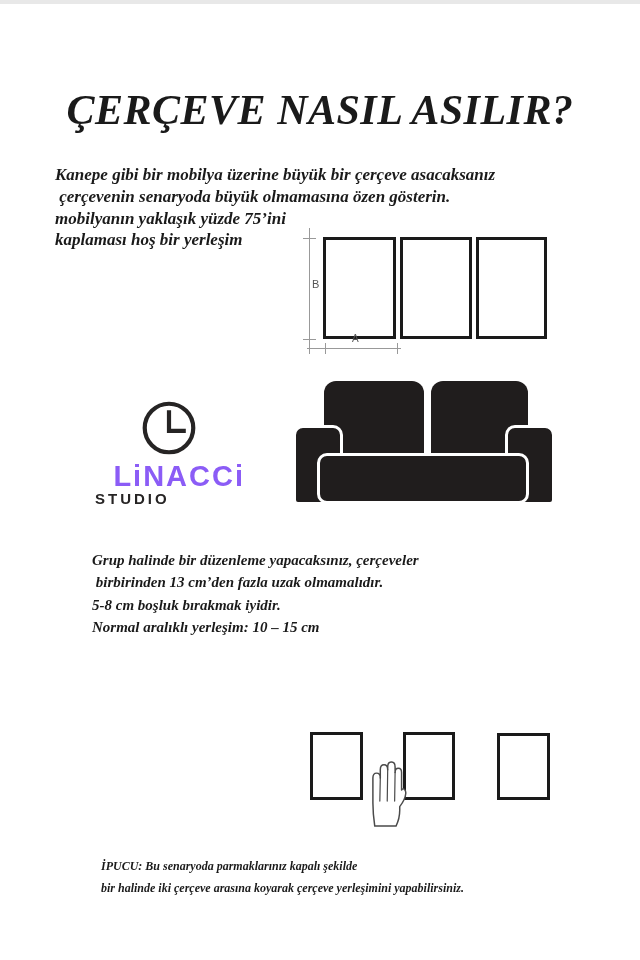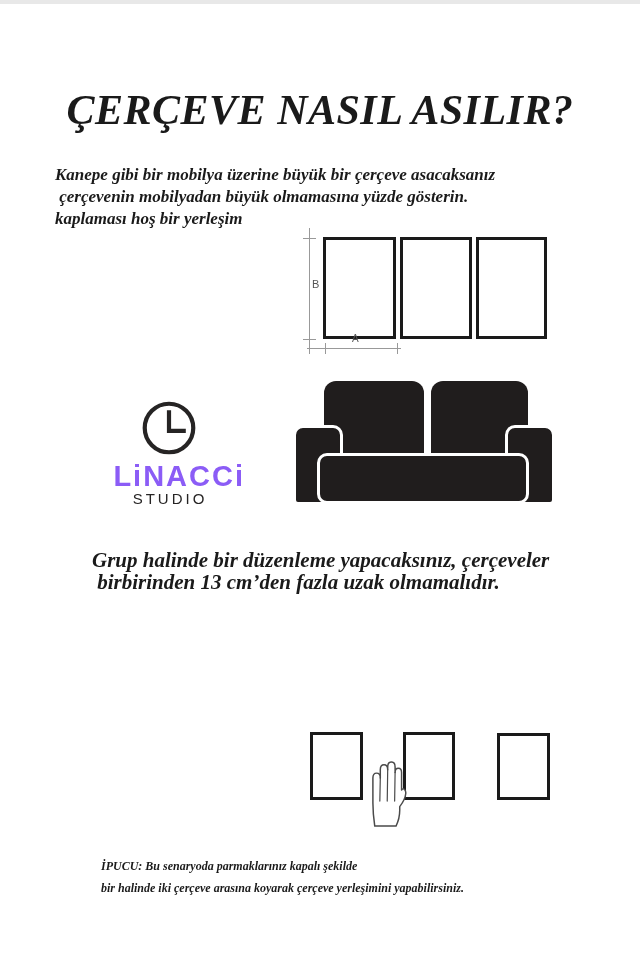--- a/index.html
+++ b/index.html
@@ -47,7 +47,7 @@
 
   <div class="abs intro">
     <div class="tline">Kanepe gibi bir mobilya üzerine büyük bir çerçeve asacaksanız</div>
-    <div class="tline"> çerçevenin mobilyadan büyük olmamasına yüzde gösterin.</div>
+    <div class="tline"> çerçevenin senaryoda büyük olmamasına özen gösterin.</div>
     <div class="tline">kaplaması hoş bir yerleşim</div>
   </div>
 

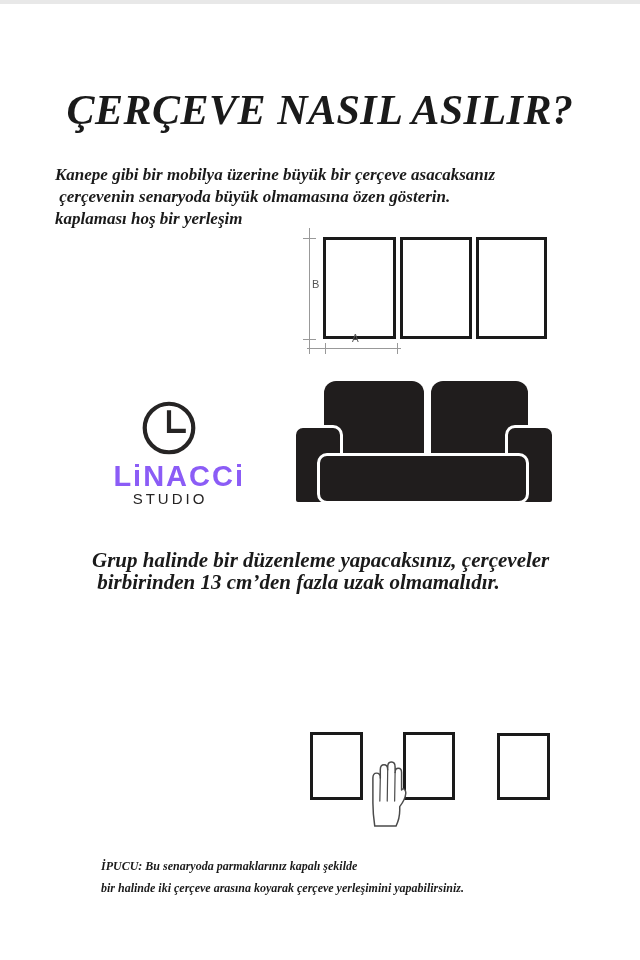--- a/index.html
+++ b/index.html
@@ -48,6 +48,7 @@
   <div class="abs intro">
     <div class="tline">Kanepe gibi bir mobilya üzerine büyük bir çerçeve asacaksanız</div>
     <div class="tline"> çerçevenin senaryoda büyük olmamasına özen gösterin.</div>
+    <div class="tline">mobilyanın yaklaşık yüzde 75’ini</div>
     <div class="tline">kaplaması hoş bir yerleşim</div>
   </div>
 

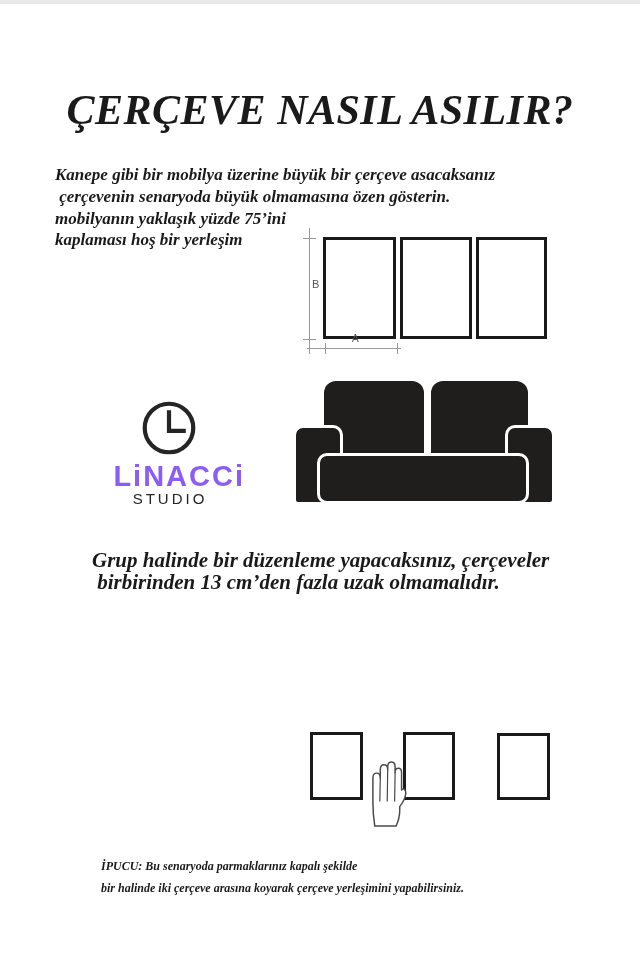--- a/index.html
+++ b/index.html
@@ -34,8 +34,8 @@
   .logo-word{left:0;top:66px;width:150px;text-align:right;
              font-family:"Liberation Sans",sans-serif;font-weight:700;font-size:29px;
              letter-spacing:2px;color:#8b5cf6;}
-  .logo-sub{left:0;top:96px;width:150px;text-align:center;
-            font-family:"Liberation Sans",sans-serif;font-weight:400;font-size:15px;
+  .logo-sub{left:0;top:96px;width:150px;
+            font-family:"Liberation Sans",sans-serif;font-weight:700;font-size:15px;
             letter-spacing:3px;color:#262424;}
 </style>
 </head>

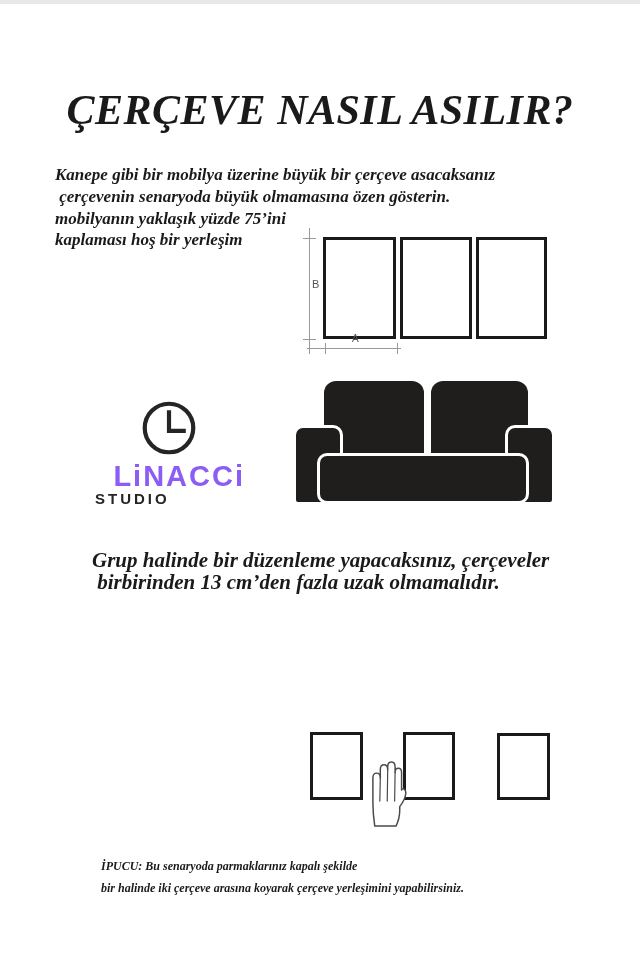--- a/index.html
+++ b/index.html
@@ -12,7 +12,7 @@
 
   .tline{white-space:pre;font-style:italic;font-weight:600;font-family:Liberation Serif, serif;}
   .intro{left:55px;top:160px;font-size:17px;line-height:21.8px;}
-  .rules{left:92px;top:545px;font-size:21px;line-height:22.3px;}
+  .rules{left:92px;top:545px;font-size:15px;line-height:22.3px;}
   .tip{left:101px;top:851px;font-size:12px;line-height:22px;}
 
   

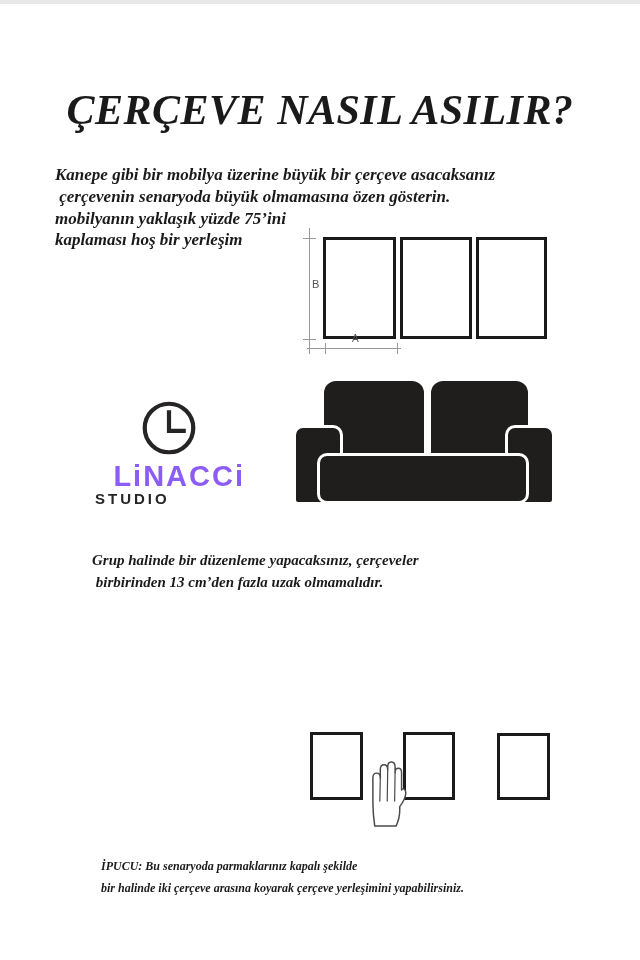--- a/index.html
+++ b/index.html
@@ -86,6 +86,7 @@
   <div class="abs rules">
     <div class="tline">Grup halinde bir düzenleme yapacaksınız, çerçeveler</div>
     <div class="tline"> birbirinden 13 cm’den fazla uzak olmamalıdır.</div>
+    <div class="tline">5-8 cm boşluk bırakmak iyidir.</div>
   </div>
 
   <div class="frame" style="left:310px;top:728px;width:53px;height:68px;"></div>

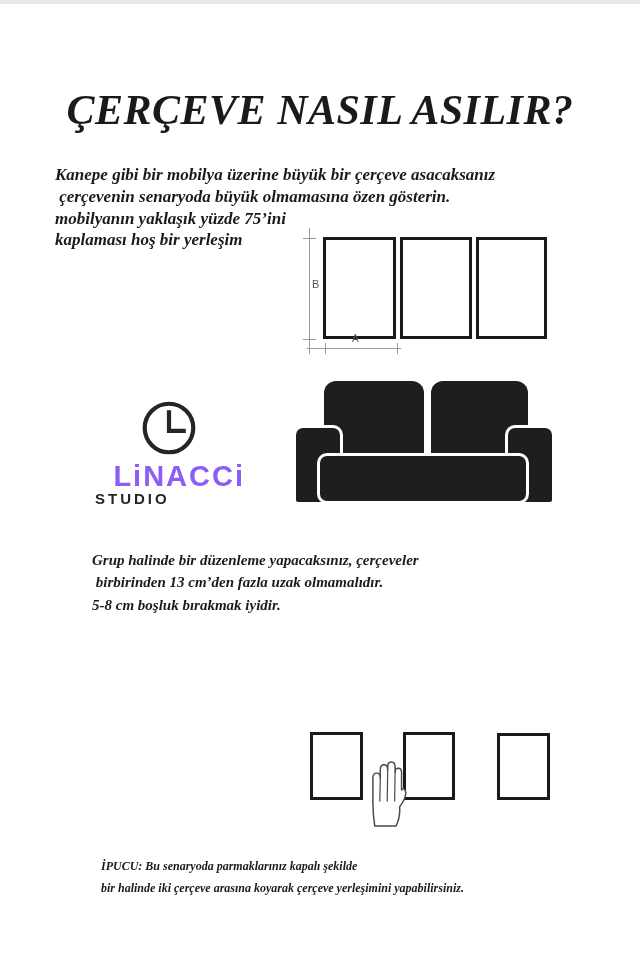--- a/index.html
+++ b/index.html
@@ -87,6 +87,7 @@
     <div class="tline">Grup halinde bir düzenleme yapacaksınız, çerçeveler</div>
     <div class="tline"> birbirinden 13 cm’den fazla uzak olmamalıdır.</div>
     <div class="tline">5-8 cm boşluk bırakmak iyidir.</div>
+    <div class="tline">Normal aralıklı yerleşim: 10 – 15 cm</div>
   </div>
 
   <div class="frame" style="left:310px;top:728px;width:53px;height:68px;"></div>

